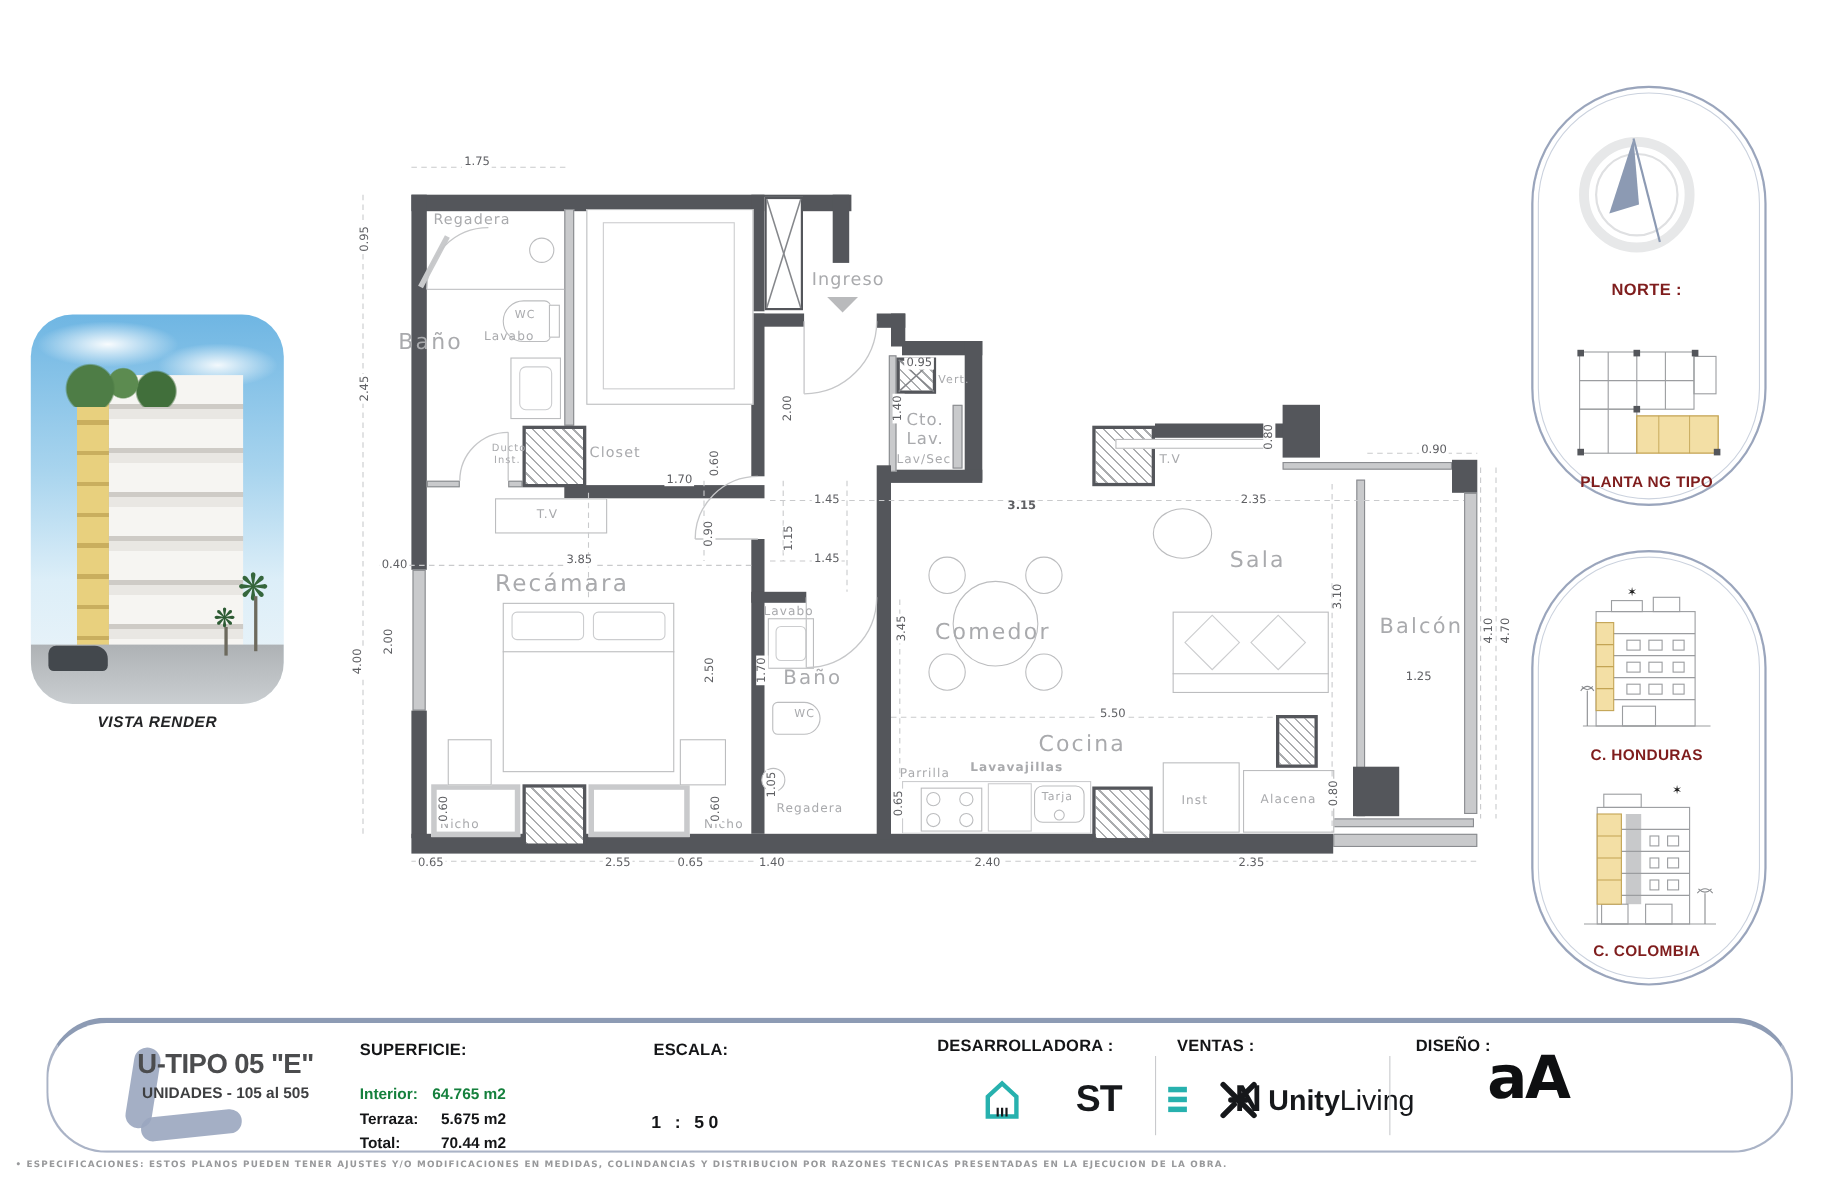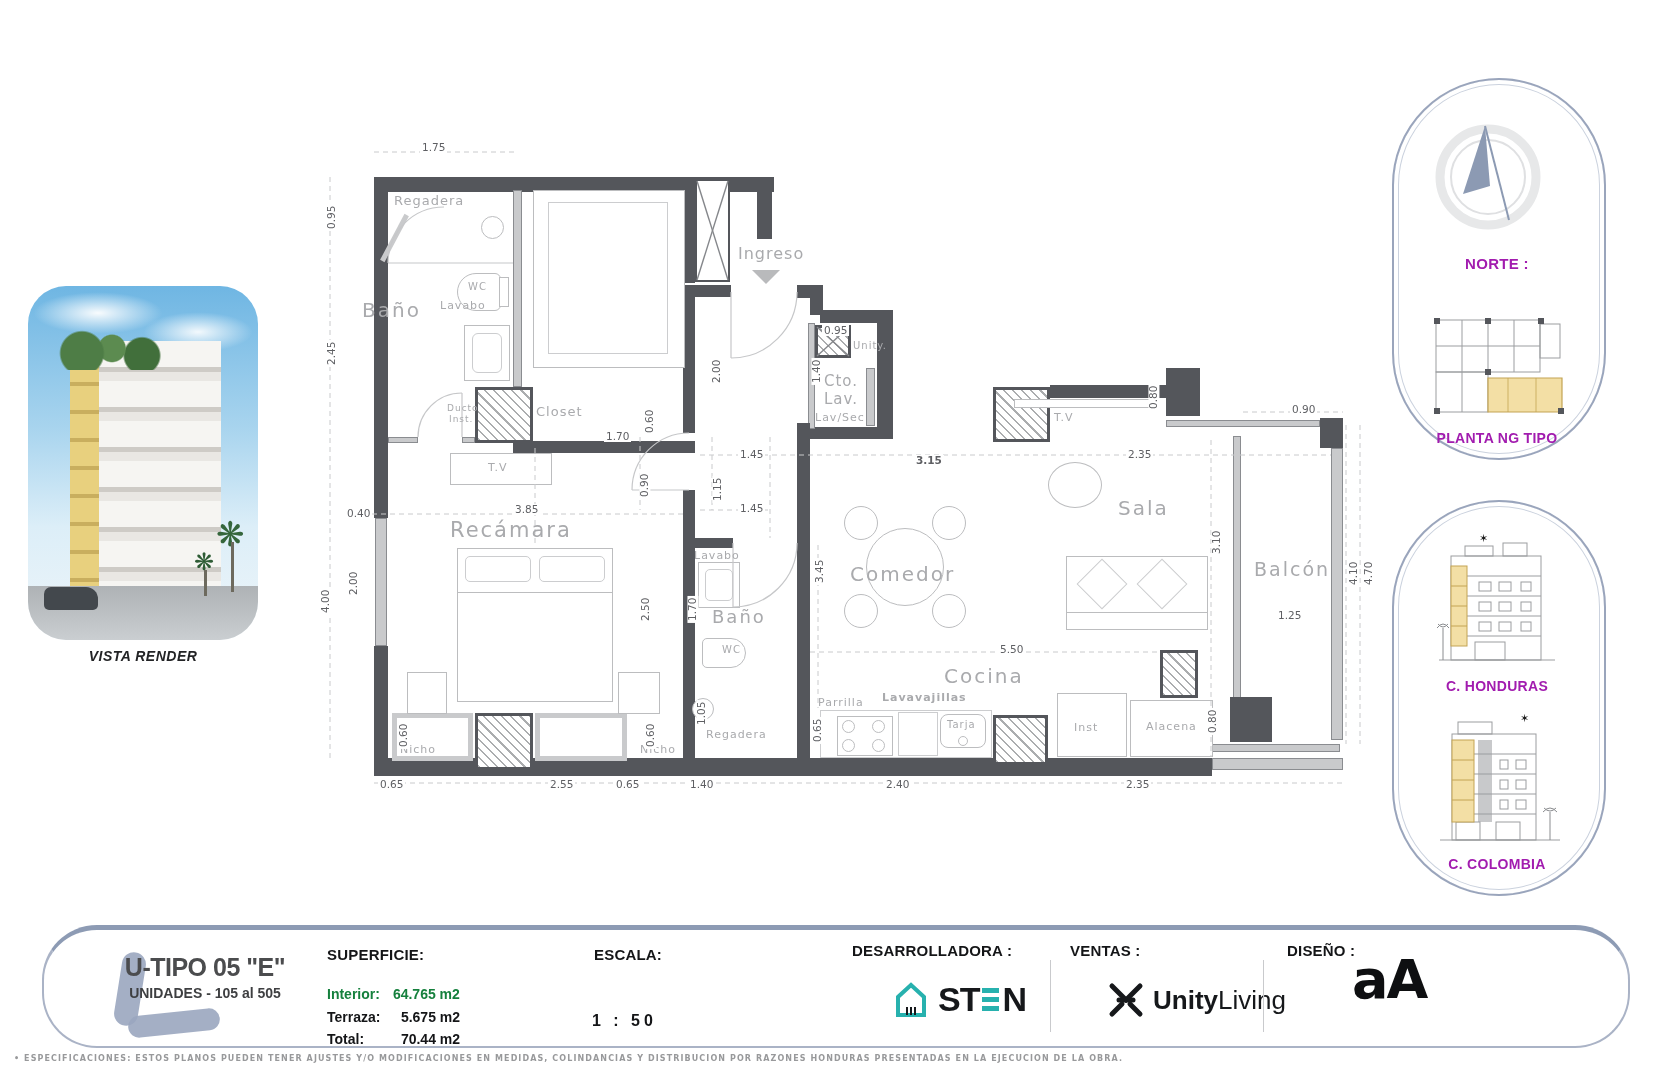--- a/index.html
+++ b/index.html
@@ -22,7 +22,7 @@
   .pill{position:absolute;background:#fff;border:2px solid #9AA5BC;border-radius:110px;
         box-shadow:inset 0 0 0 4px #fff, inset 0 0 0 5px #CBD2DE;}
   .pillcap{position:absolute;font-family:"Liberation Sans",sans-serif;font-weight:bold;
-           color:#a21caf;text-align:center;letter-spacing:0.3px;}
+           color:#7f1d1d;text-align:center;letter-spacing:0.3px;}
   
   .tbar{position:absolute;left:42px;top:925px;width:1588px;height:123px;background:#fff;
         border:2px solid #AAB3C6;border-top:5px solid #8D9BB4;border-radius:55px;box-sizing:border-box;}

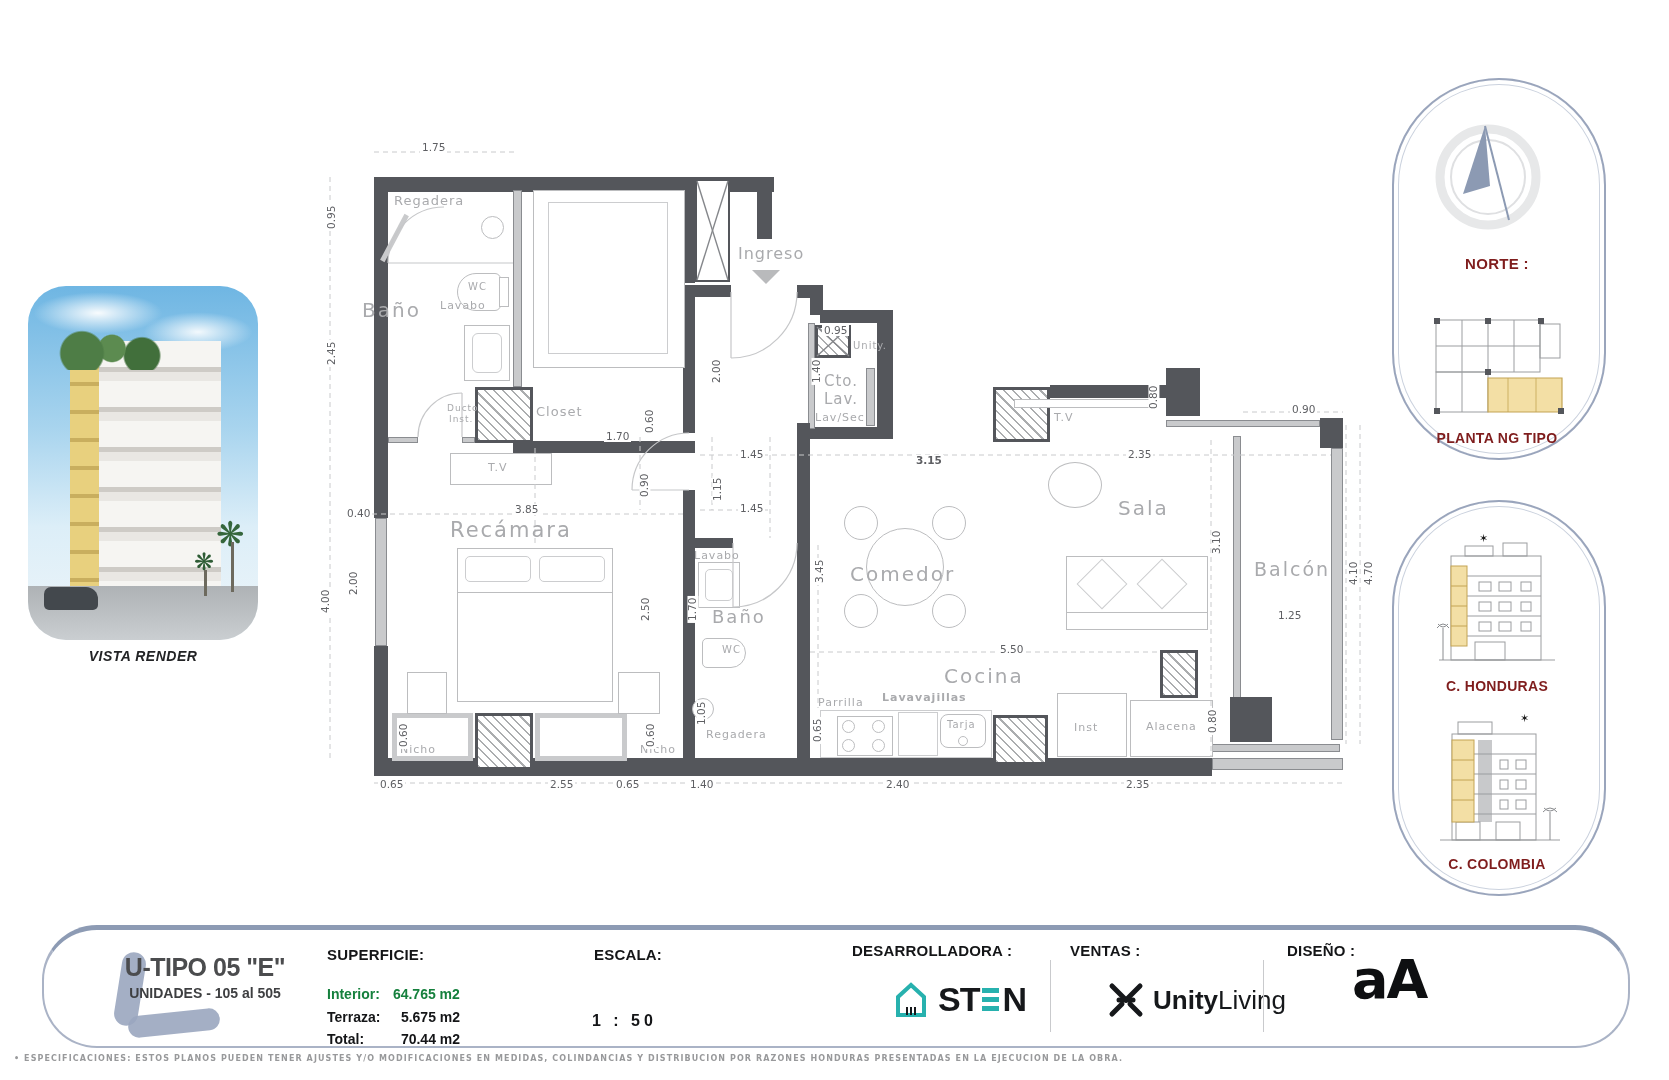--- a/index.html
+++ b/index.html
@@ -214,7 +214,7 @@
   <span class="rlabel" style="left:400px;top:744px;font-size:11px;">Nicho</span>
   <span class="rlabel" style="left:640px;top:744px;font-size:11px;">Nicho</span>
   <span class="rlabel" style="left:738px;top:246px;font-size:16px;">Ingreso</span>
-  <span class="rlabel" style="left:853px;top:341px;font-size:10px;">Unity.</span>
+  <span class="rlabel" style="left:853px;top:341px;font-size:10px;">Vert.</span>
   <span class="rlabel" style="left:824px;top:374px;font-size:15px;">Cto.</span>
   <span class="rlabel" style="left:824px;top:392px;font-size:15px;">Lav.</span>
   <span class="rlabel" style="left:815px;top:412px;font-size:11px;">Lav/Sec</span>

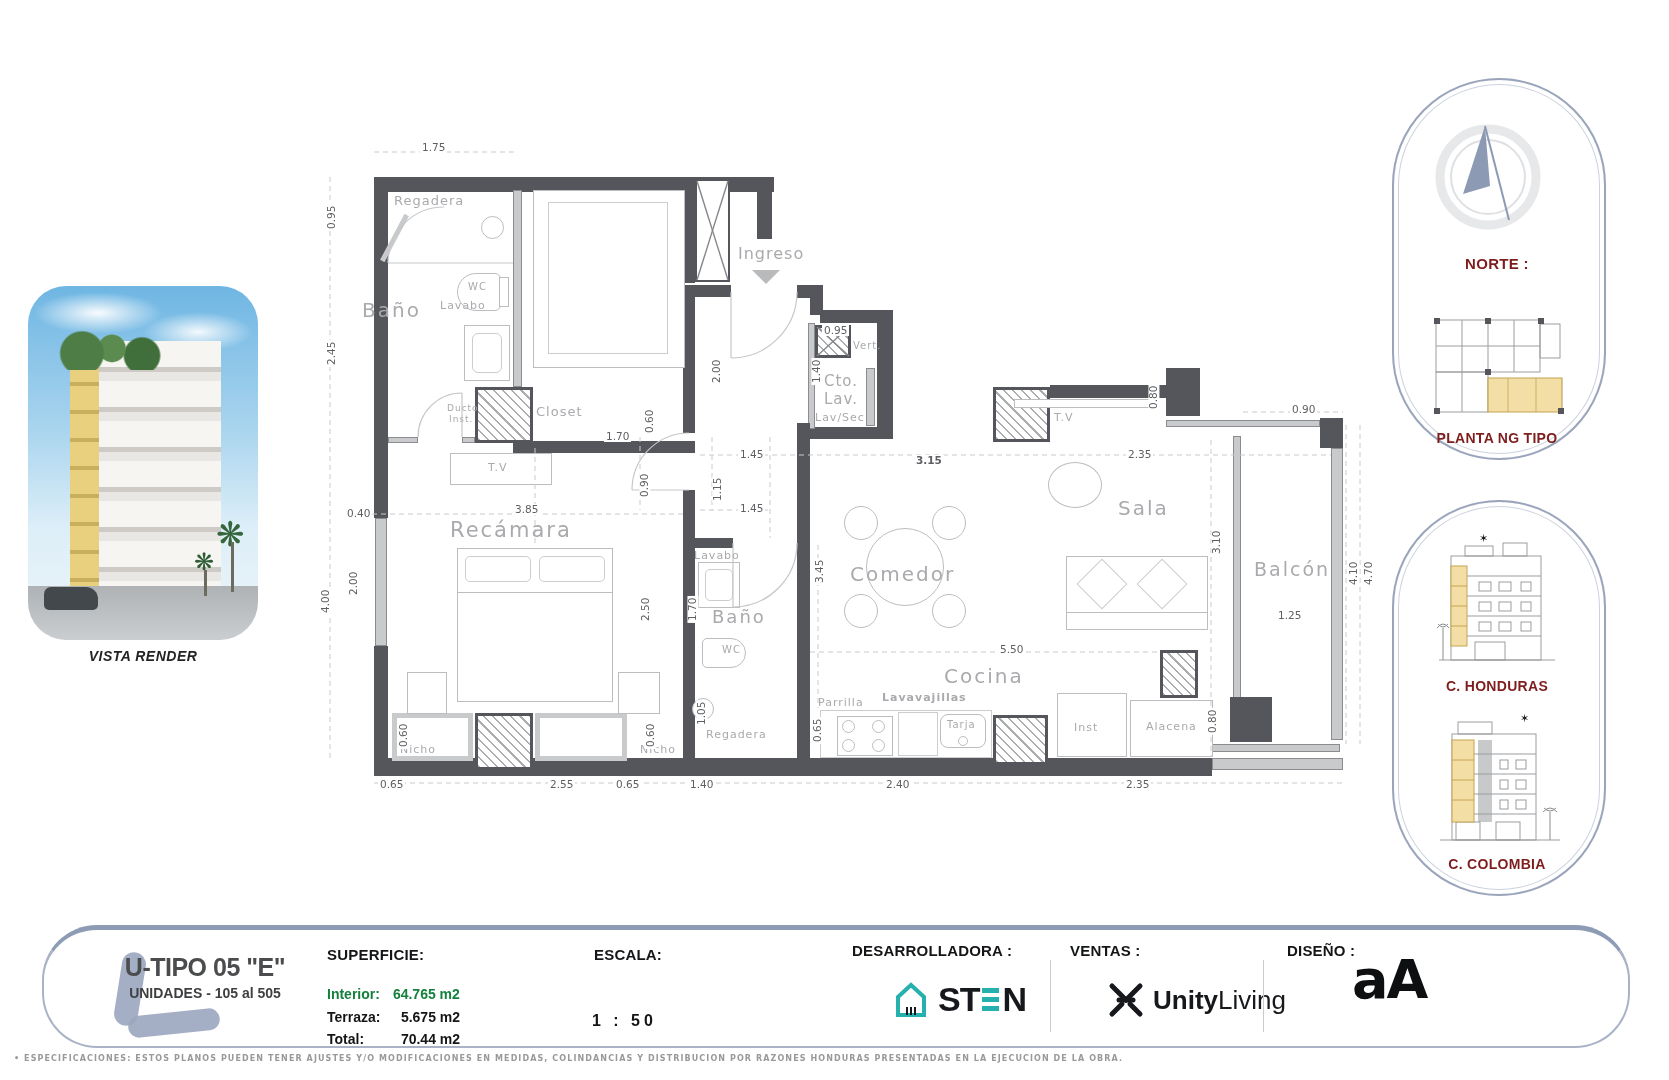--- a/index.html
+++ b/index.html
@@ -393,7 +393,7 @@
 
   <div class="tlabel" style="left:852px;top:942px;">DESARROLLADORA :</div>
 
-  <div class="abs" style="left:890px;top:978px;height:42px;display:flex;align-items:center;">
+  <div class="abs" style="left:890px;top:978px;height:42px;display:flex;align-items:center;gap:40px;">
     <svg width="42" height="40" style="margin-right:6px;">
       <polygon points="8,36 8,18 21,6 34,18 34,36" fill="none" stroke="#27B1AE" stroke-width="4"></polygon>
       <g stroke="#16181B" stroke-width="2">

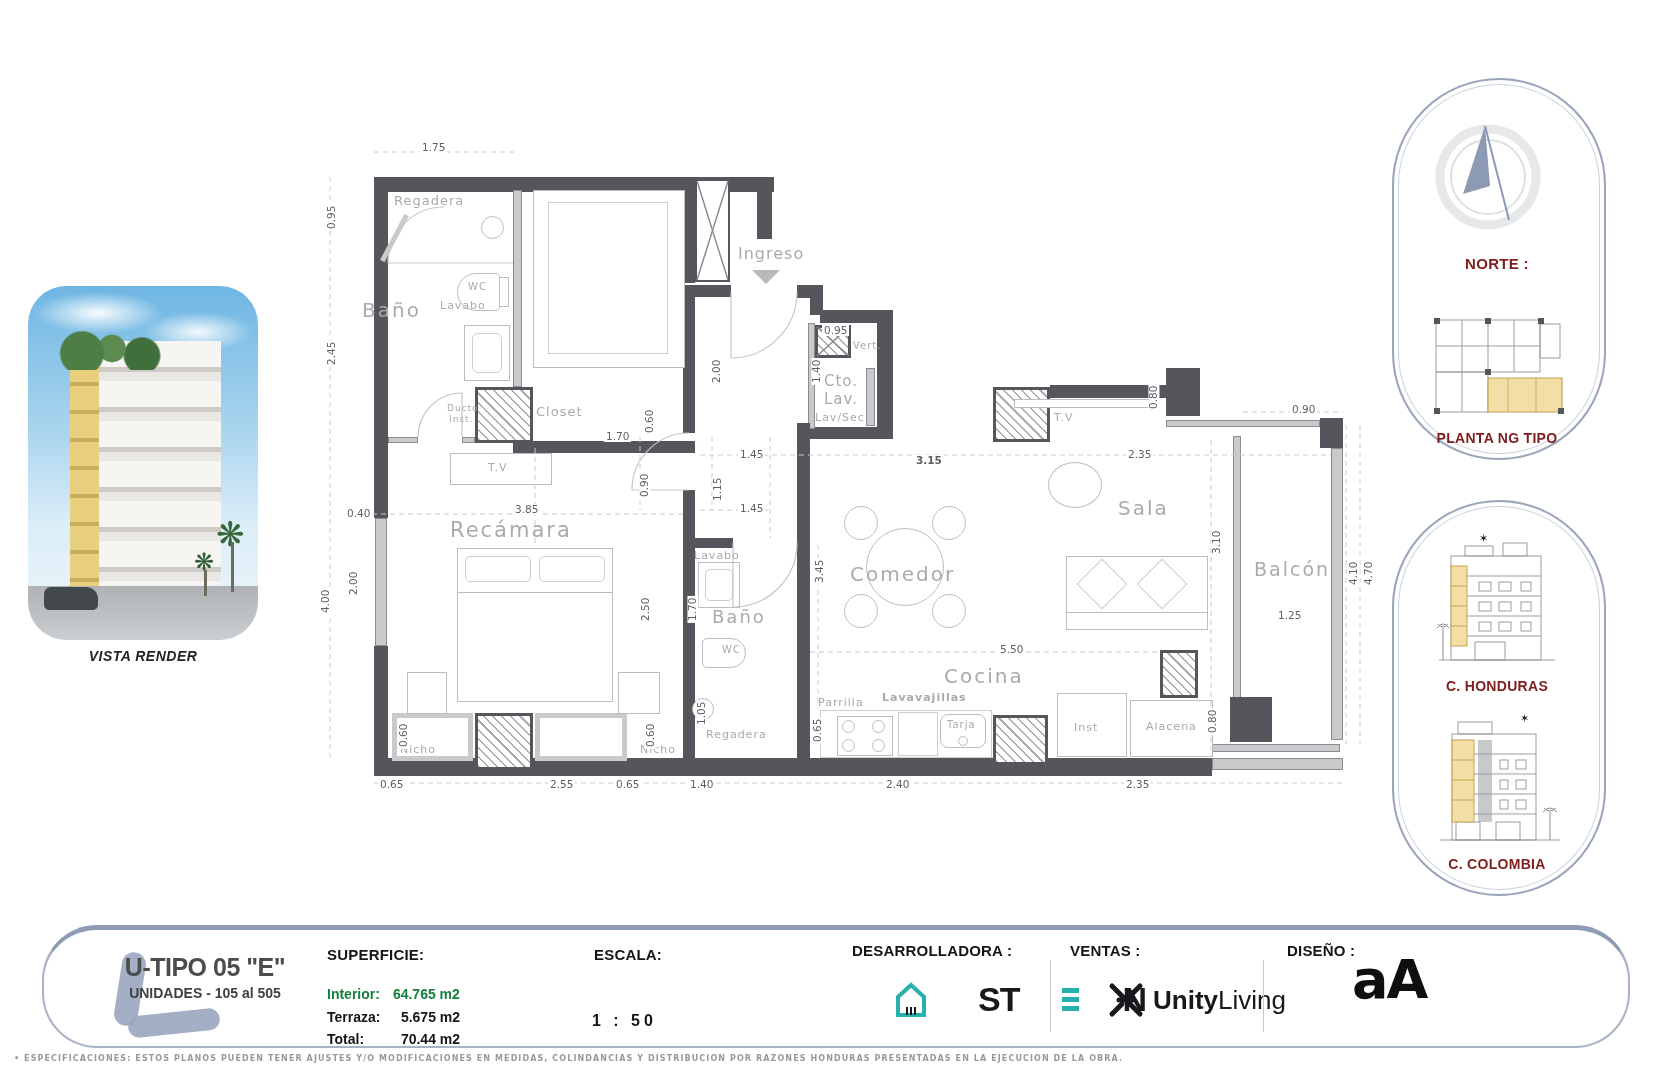--- a/index.html
+++ b/index.html
@@ -434,7 +434,7 @@
   <div class="tlabel" style="left:1287px;top:942px;">DISEÑO :</div>
   <div class="abs" style="left:1352px;top:948px;font-family:'DejaVu Sans',sans-serif;font-weight:800;font-size:54px;color:#0E0F11;letter-spacing:-2px;">aA</div>
 
-  <div class="fineprint">• ESPECIFICACIONES:  ESTOS  PLANOS  PUEDEN  TENER  AJUSTES  Y/O  MODIFICACIONES  EN  MEDIDAS, COLINDANCIAS Y DISTRIBUCION POR  RAZONES  HONDURAS  PRESENTADAS  EN LA EJECUCION DE LA OBRA.</div>
+  <div class="fineprint">• ESPECIFICACIONES:  ESTOS  PLANOS  PUEDEN  TENER  AJUSTES  Y/O  MODIFICACIONES  EN  MEDIDAS, COLINDANCIAS Y DISTRIBUCION POR  RAZONES  TECNICAS  PRESENTADAS  EN LA EJECUCION DE LA OBRA.</div>
 
 </div>
 

